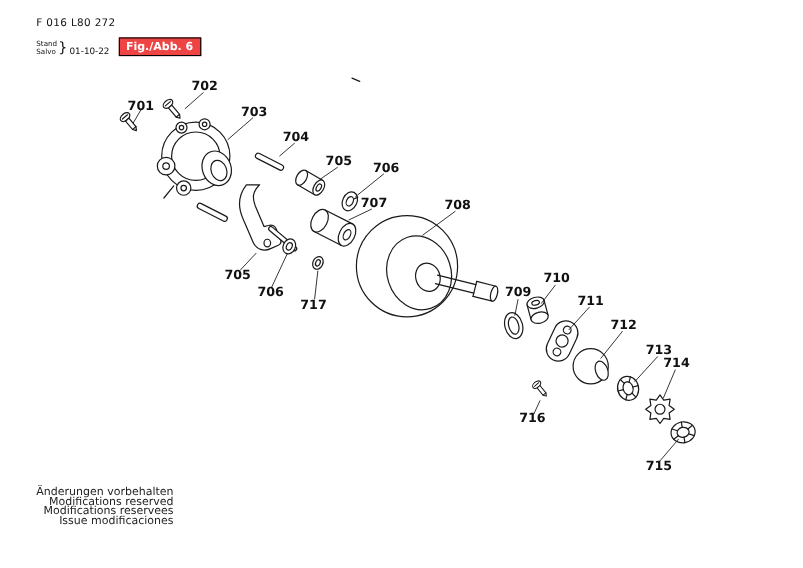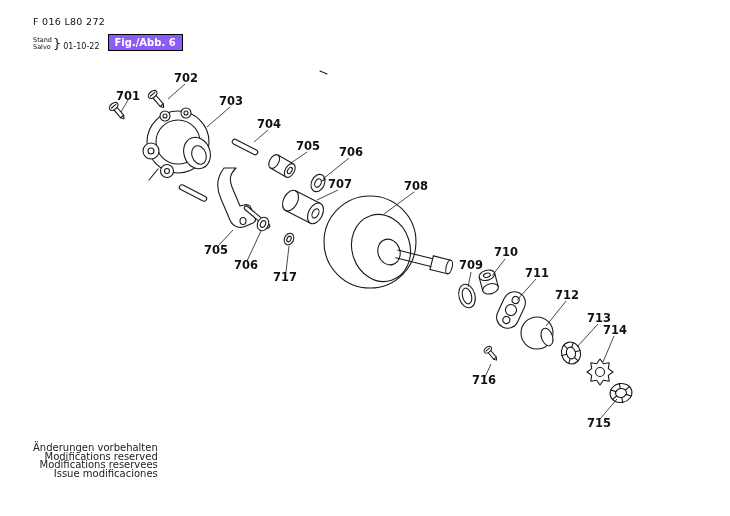--- a/index.html
+++ b/index.html
@@ -15,7 +15,7 @@
   .brace{font-size:13px;margin:0 2px 0 1px;font-weight:400;}
   .issue-date{font-size:8px;margin-right:8px;}
   .fig-badge{
-    background:#8b5cf6;color:#fff;font-size:10px;font-weight:bold;
+    background:#ef4444;color:#fff;font-size:10px;font-weight:bold;
     padding:2px 6px;border:1px solid #000;white-space:nowrap;
   }
   .footer{position:absolute;left:33px;top:444px;line-height:8.5px;}

